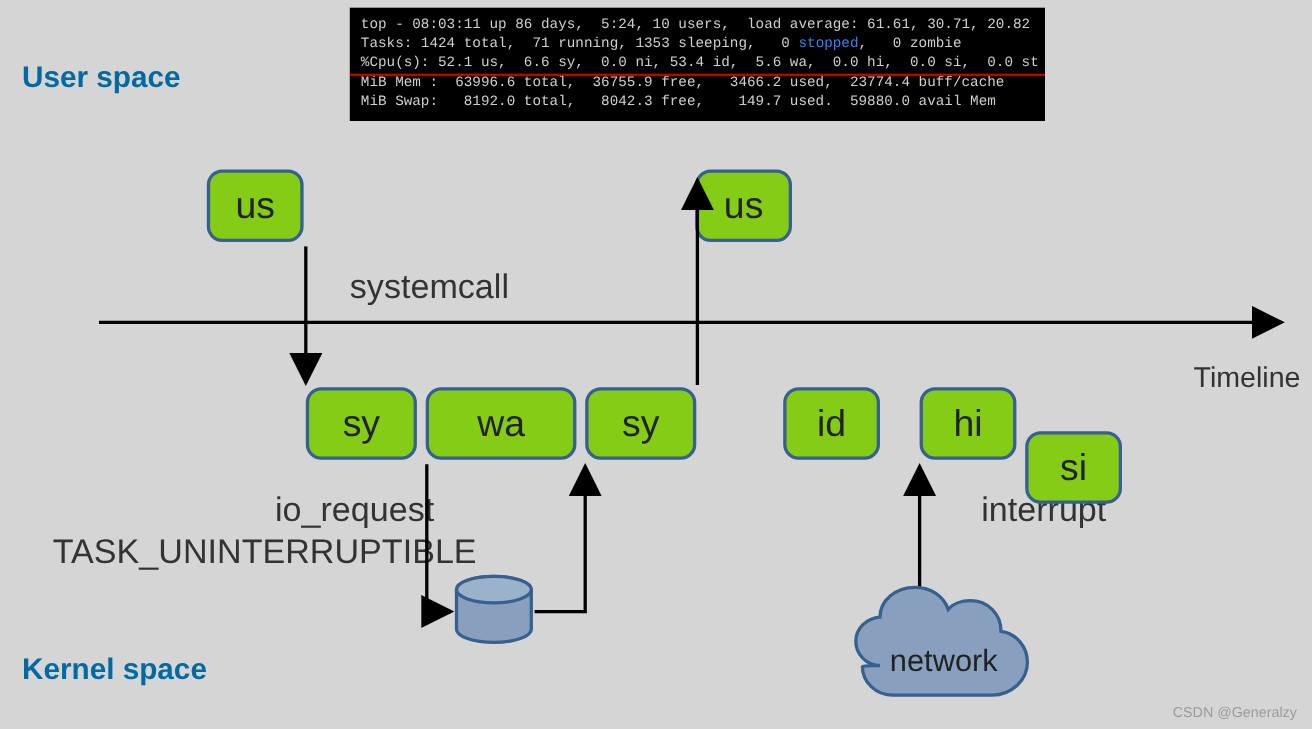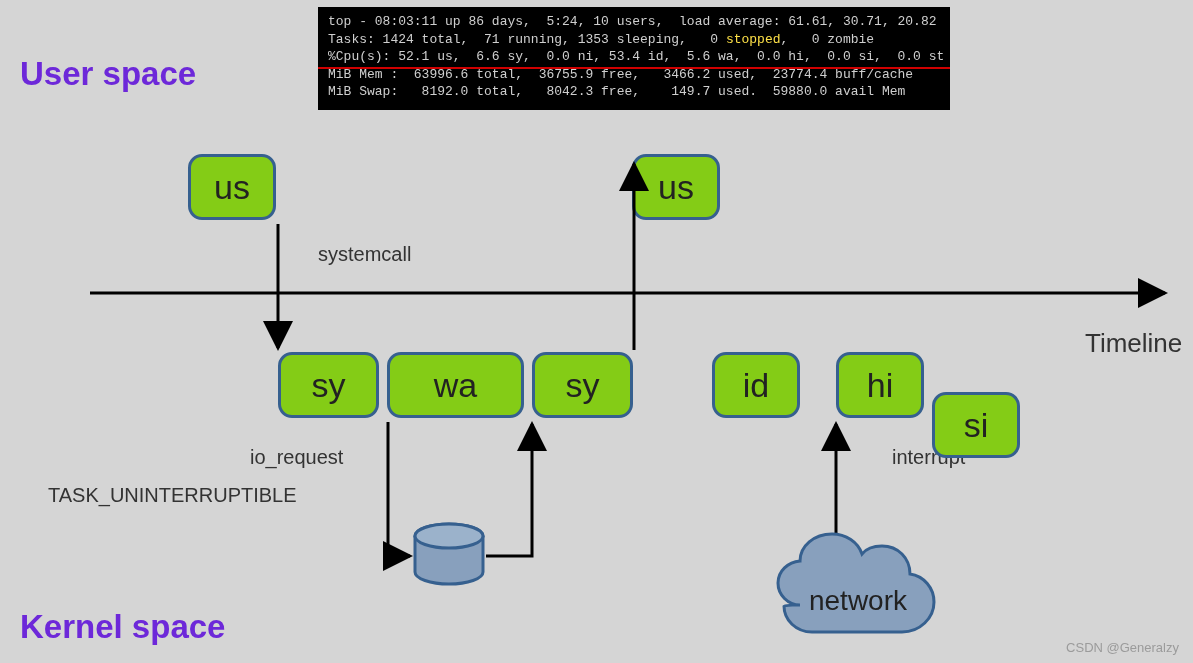--- a/index.html
+++ b/index.html
@@ -22,7 +22,7 @@
       padding:6px 10px;
       line-height:1.35;
     }
-    .terminal .y { color:#fde047;margin-top:17px; }
+    .terminal .y { color:#3b82f6;margin-top:17px; }
     .terminal .underline {
       position:absolute;
       left:0; top:60px;

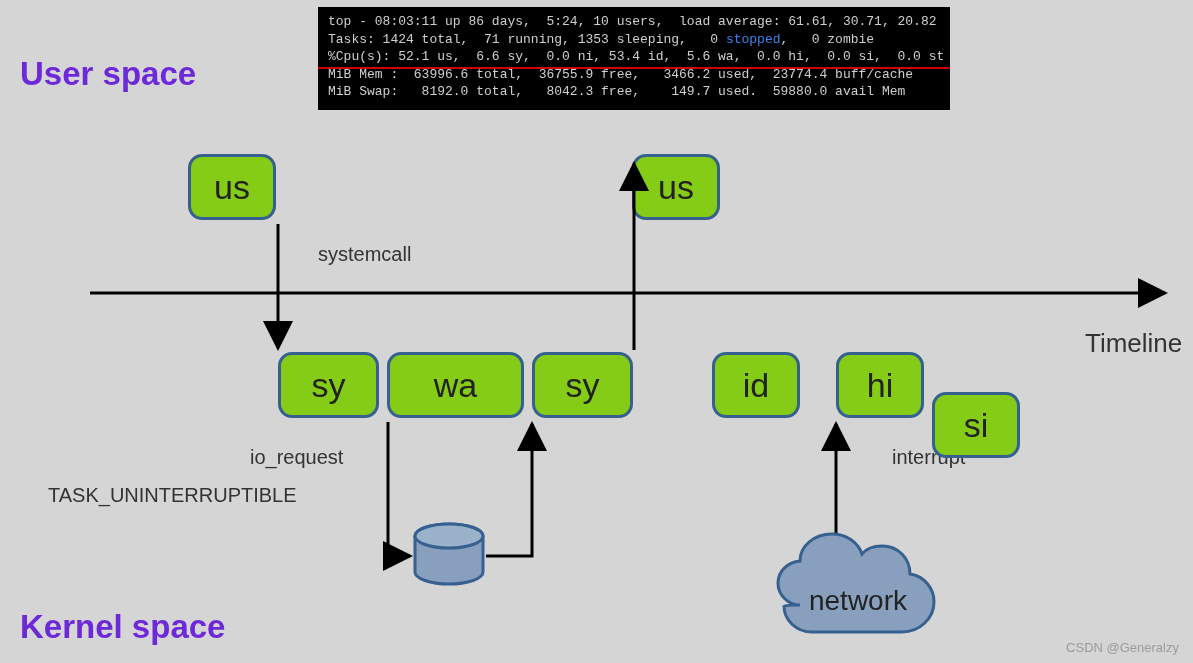--- a/index.html
+++ b/index.html
@@ -30,7 +30,7 @@
       background:#d00000;
     }
     .label-big { position:absolute; font-size:26px; color:#333; }
-    .heading   { position:absolute; font-size:33px; font-weight:700; color:#6d28d9; }
+    .heading   { position:absolute; font-size:27px; font-weight:700; color:#0369a1; }
     .ann       { position:absolute; font-size:20px; color:#333; }
     .watermark { position:absolute; right:14px; bottom:8px; font-size:13px; color:#9b9b9b; }
 

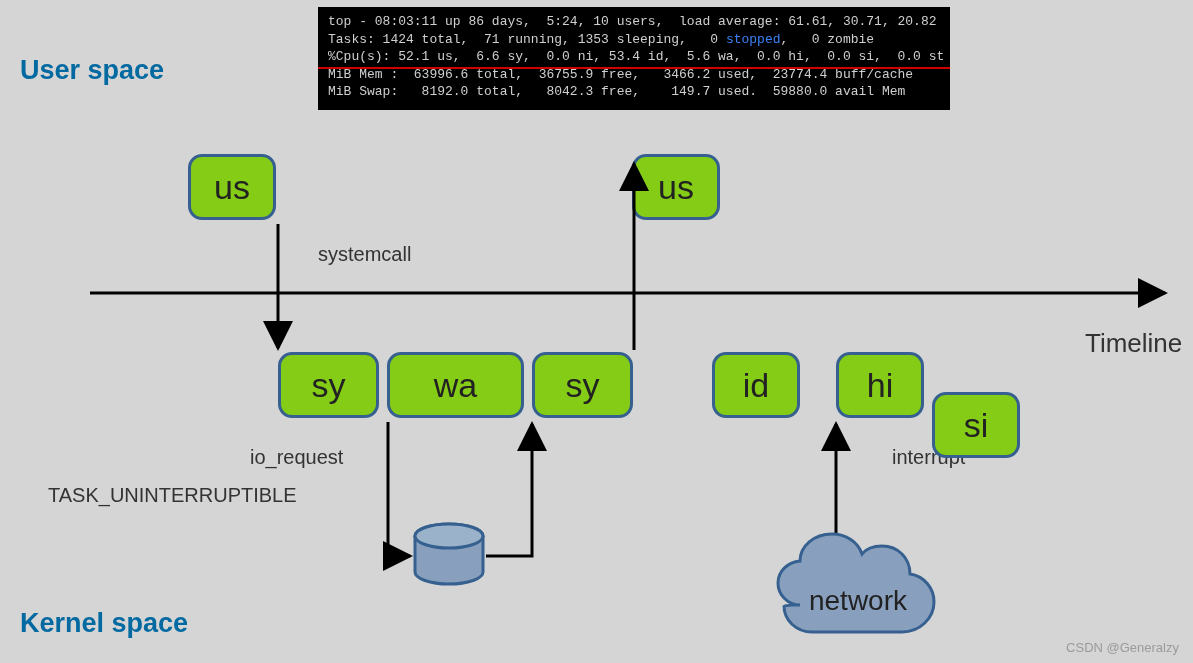--- a/index.html
+++ b/index.html
@@ -31,7 +31,7 @@
     }
     .label-big { position:absolute; font-size:26px; color:#333; }
     .heading   { position:absolute; font-size:27px; font-weight:700; color:#0369a1; }
-    .ann       { position:absolute; font-size:20px; color:#333; }
+    .ann       { position:absolute; font-size:31px; color:#333; }
     .watermark { position:absolute; right:14px; bottom:8px; font-size:13px; color:#9b9b9b; }
 
     

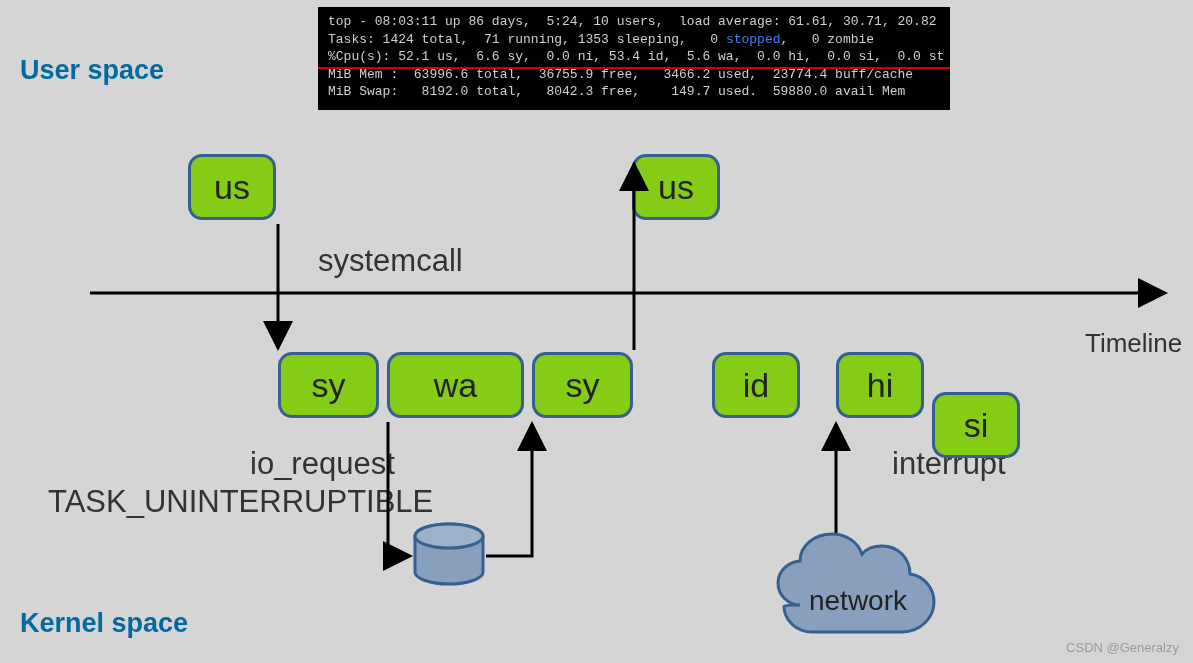--- a/index.html
+++ b/index.html
@@ -75,7 +75,7 @@
 </div>
 
 <div class="heading" style="left:20px; top:55px;">User space</div>
-<div class="heading" style="left:20px; top:608px;">Kernel space</div>
+<div class="heading" style="left:20px; top:593px;">Kernel space</div>
 
 <div class="label-big" style="left:1085px; top:328px;">Timeline</div>
 <div class="ann" style="left:318px; top:243px;">systemcall</div>

